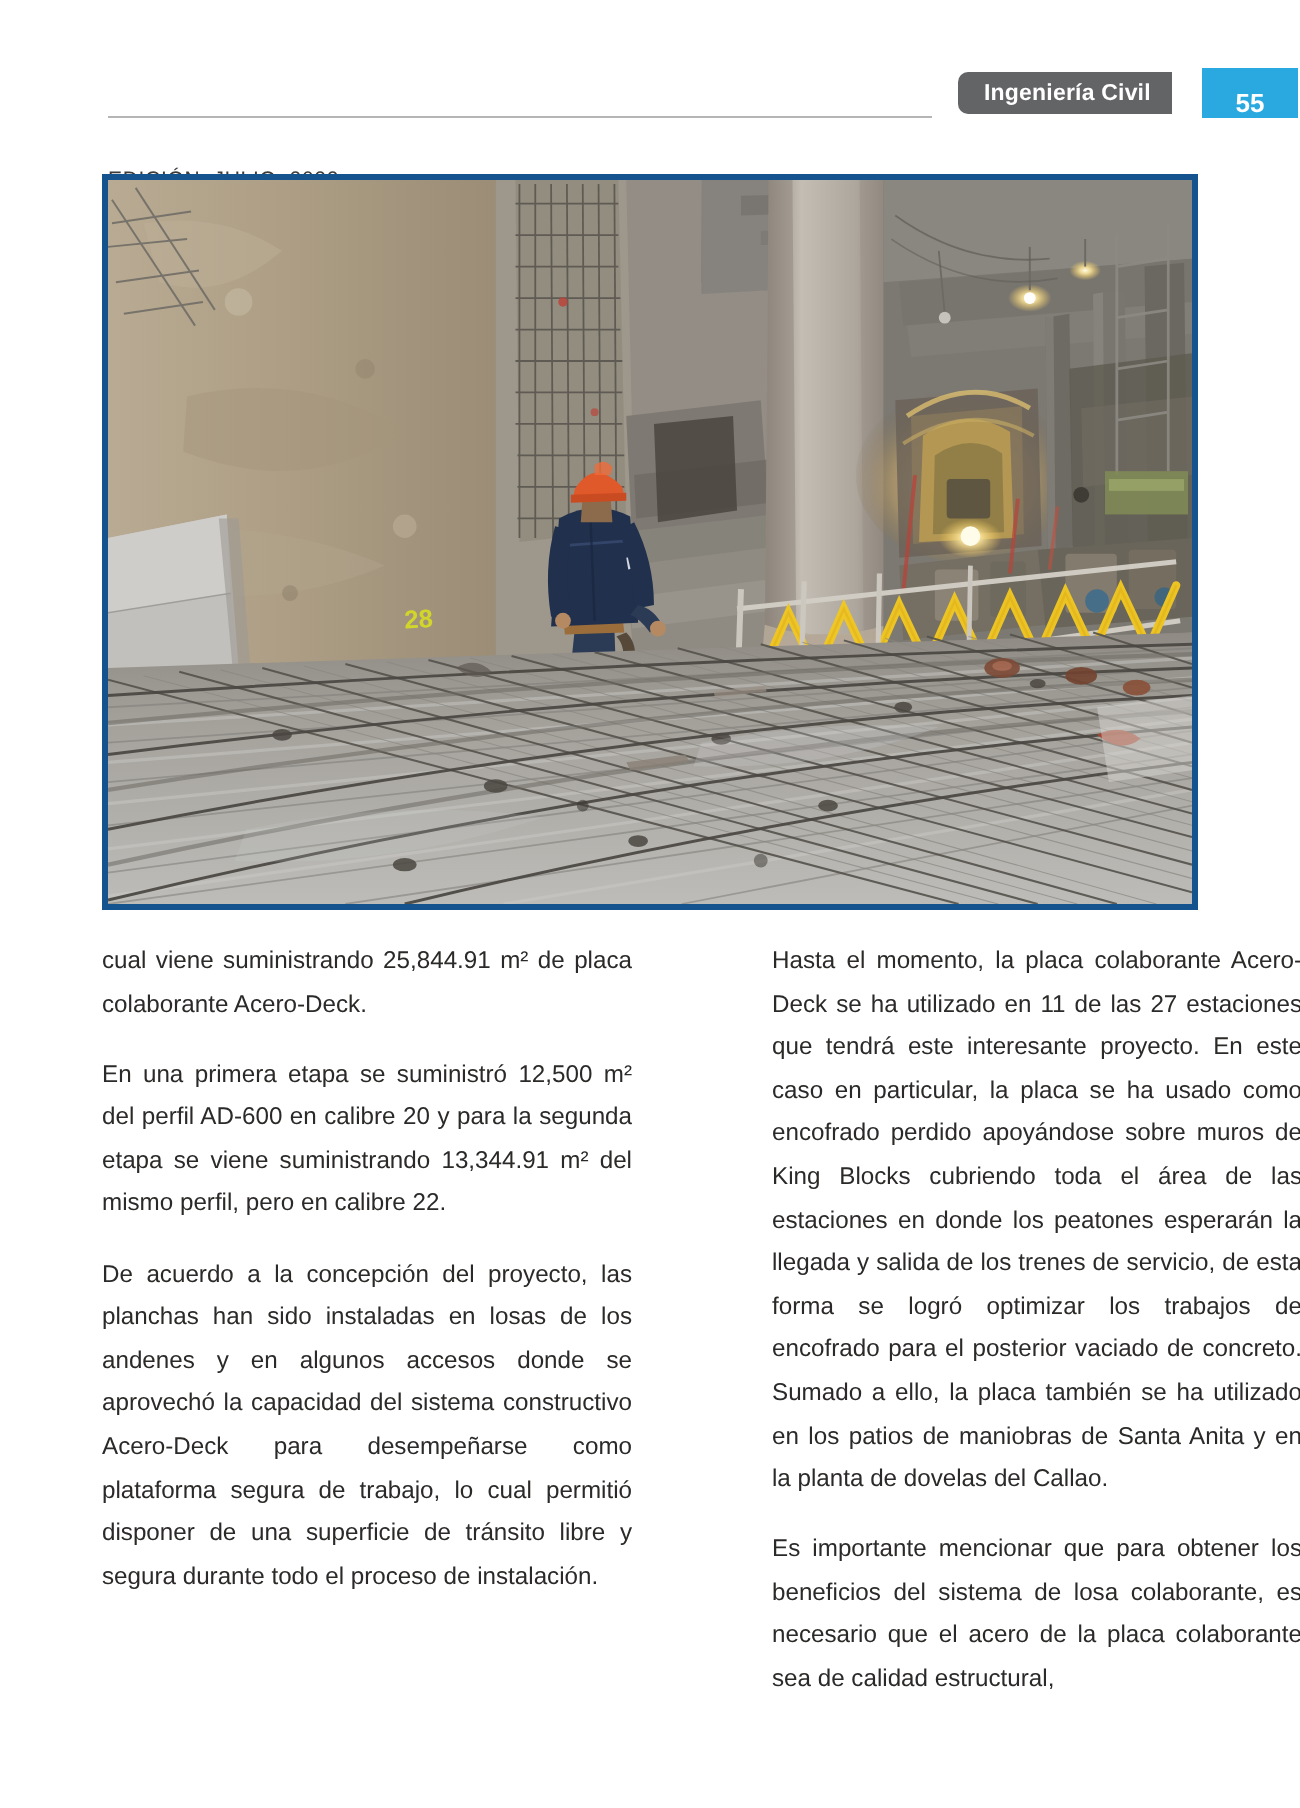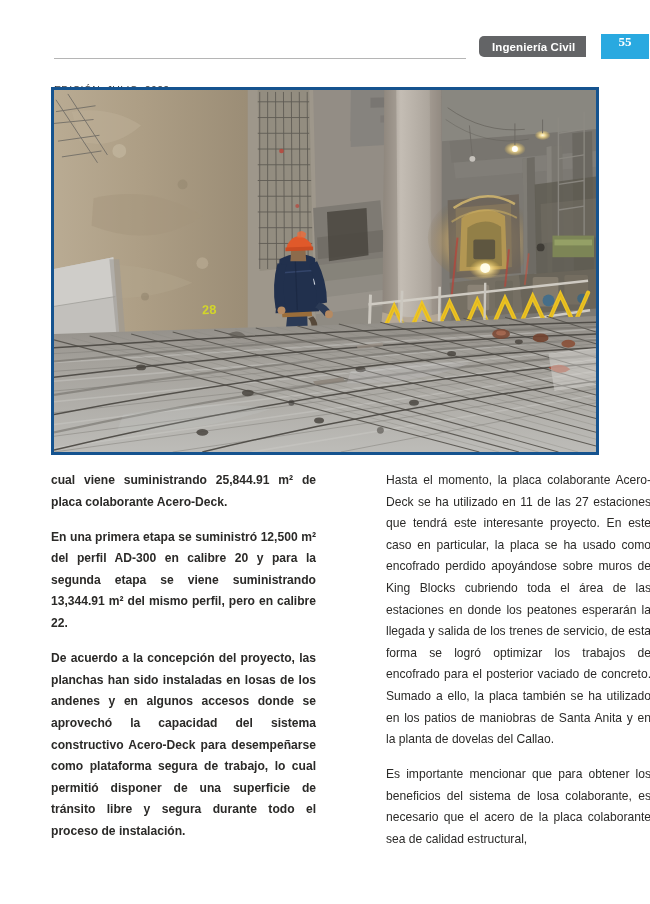--- a/index.html
+++ b/index.html
@@ -74,9 +74,8 @@
     height: 25px;
     background: #29a9e0;
     display: flex;
-    align-items: flex-start;
+    align-items: flex-end;
     justify-content: center;
-    font-family: Liberation Serif, serif;
   }
   .page-number-label {
     color: #ffffff;

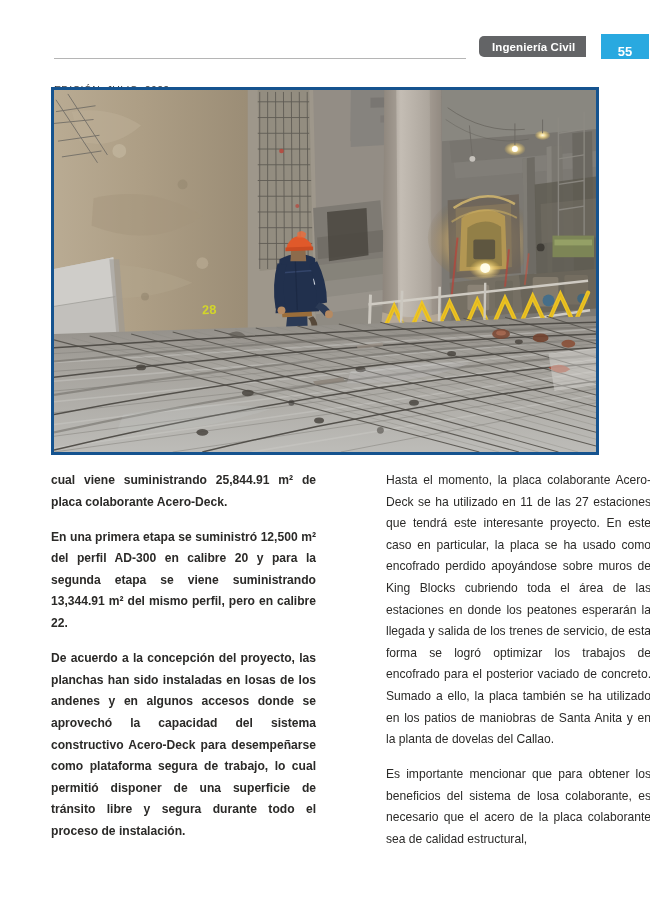--- a/index.html
+++ b/index.html
@@ -114,7 +114,7 @@
     top: 0;
     width: 265px;
   }
-  .column-left  { left: 51px; font-weight: bold; }
+  .column-left  { left: 51px; }
   .column-right { left: 340px; margin-left: 46px; }
 
   .body-paragraph {

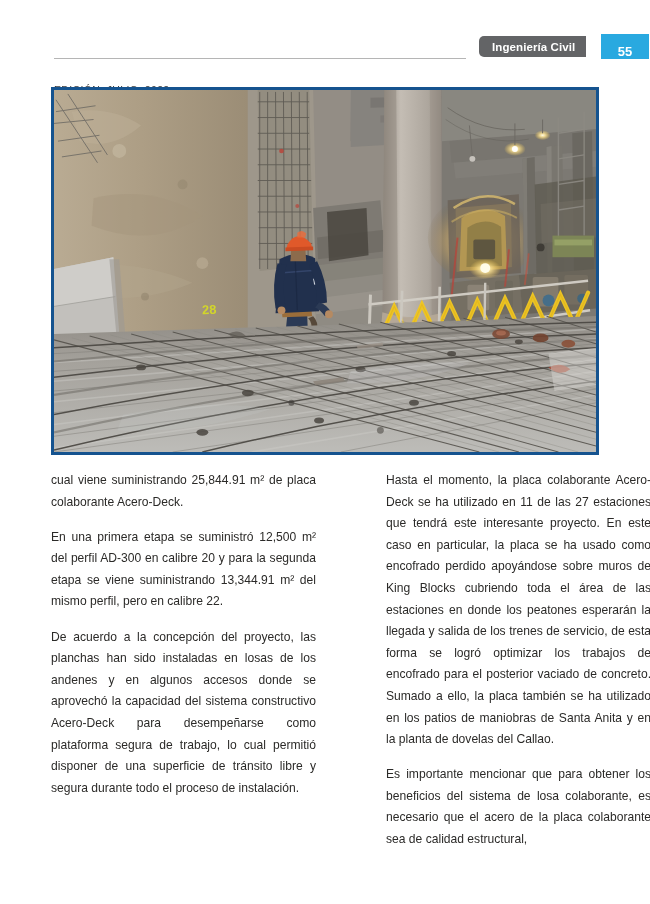--- a/index.html
+++ b/index.html
@@ -483,7 +483,7 @@
 
   <div class="text-column column-left">
     <p class="body-paragraph">cual viene suministrando 25,844.91 m² de placa colaborante Acero-Deck.</p>
-    <p class="body-paragraph">En una primera etapa se suministró 12,500 m² del perfil AD-300 en calibre 20 y para la segunda etapa se viene suministrando 13,344.91 m² del mismo perfil, pero en calibre 22.</p>
+    <p class="body-paragraph">En una primera etapa se suministró 12,500 m² del perfil AD-600 en calibre 20 y para la segunda etapa se viene suministrando 13,344.91 m² del mismo perfil, pero en calibre 22.</p>
     <p class="body-paragraph">De acuerdo a la concepción del proyecto, las planchas han sido instaladas en losas de los andenes y en algunos accesos donde se aprovechó la capacidad del sistema constructivo Acero-Deck para desempeñarse como plataforma segura de trabajo, lo cual permitió disponer de una superficie de tránsito libre y segura durante todo el proceso de instalación.</p>
   </div>
 

